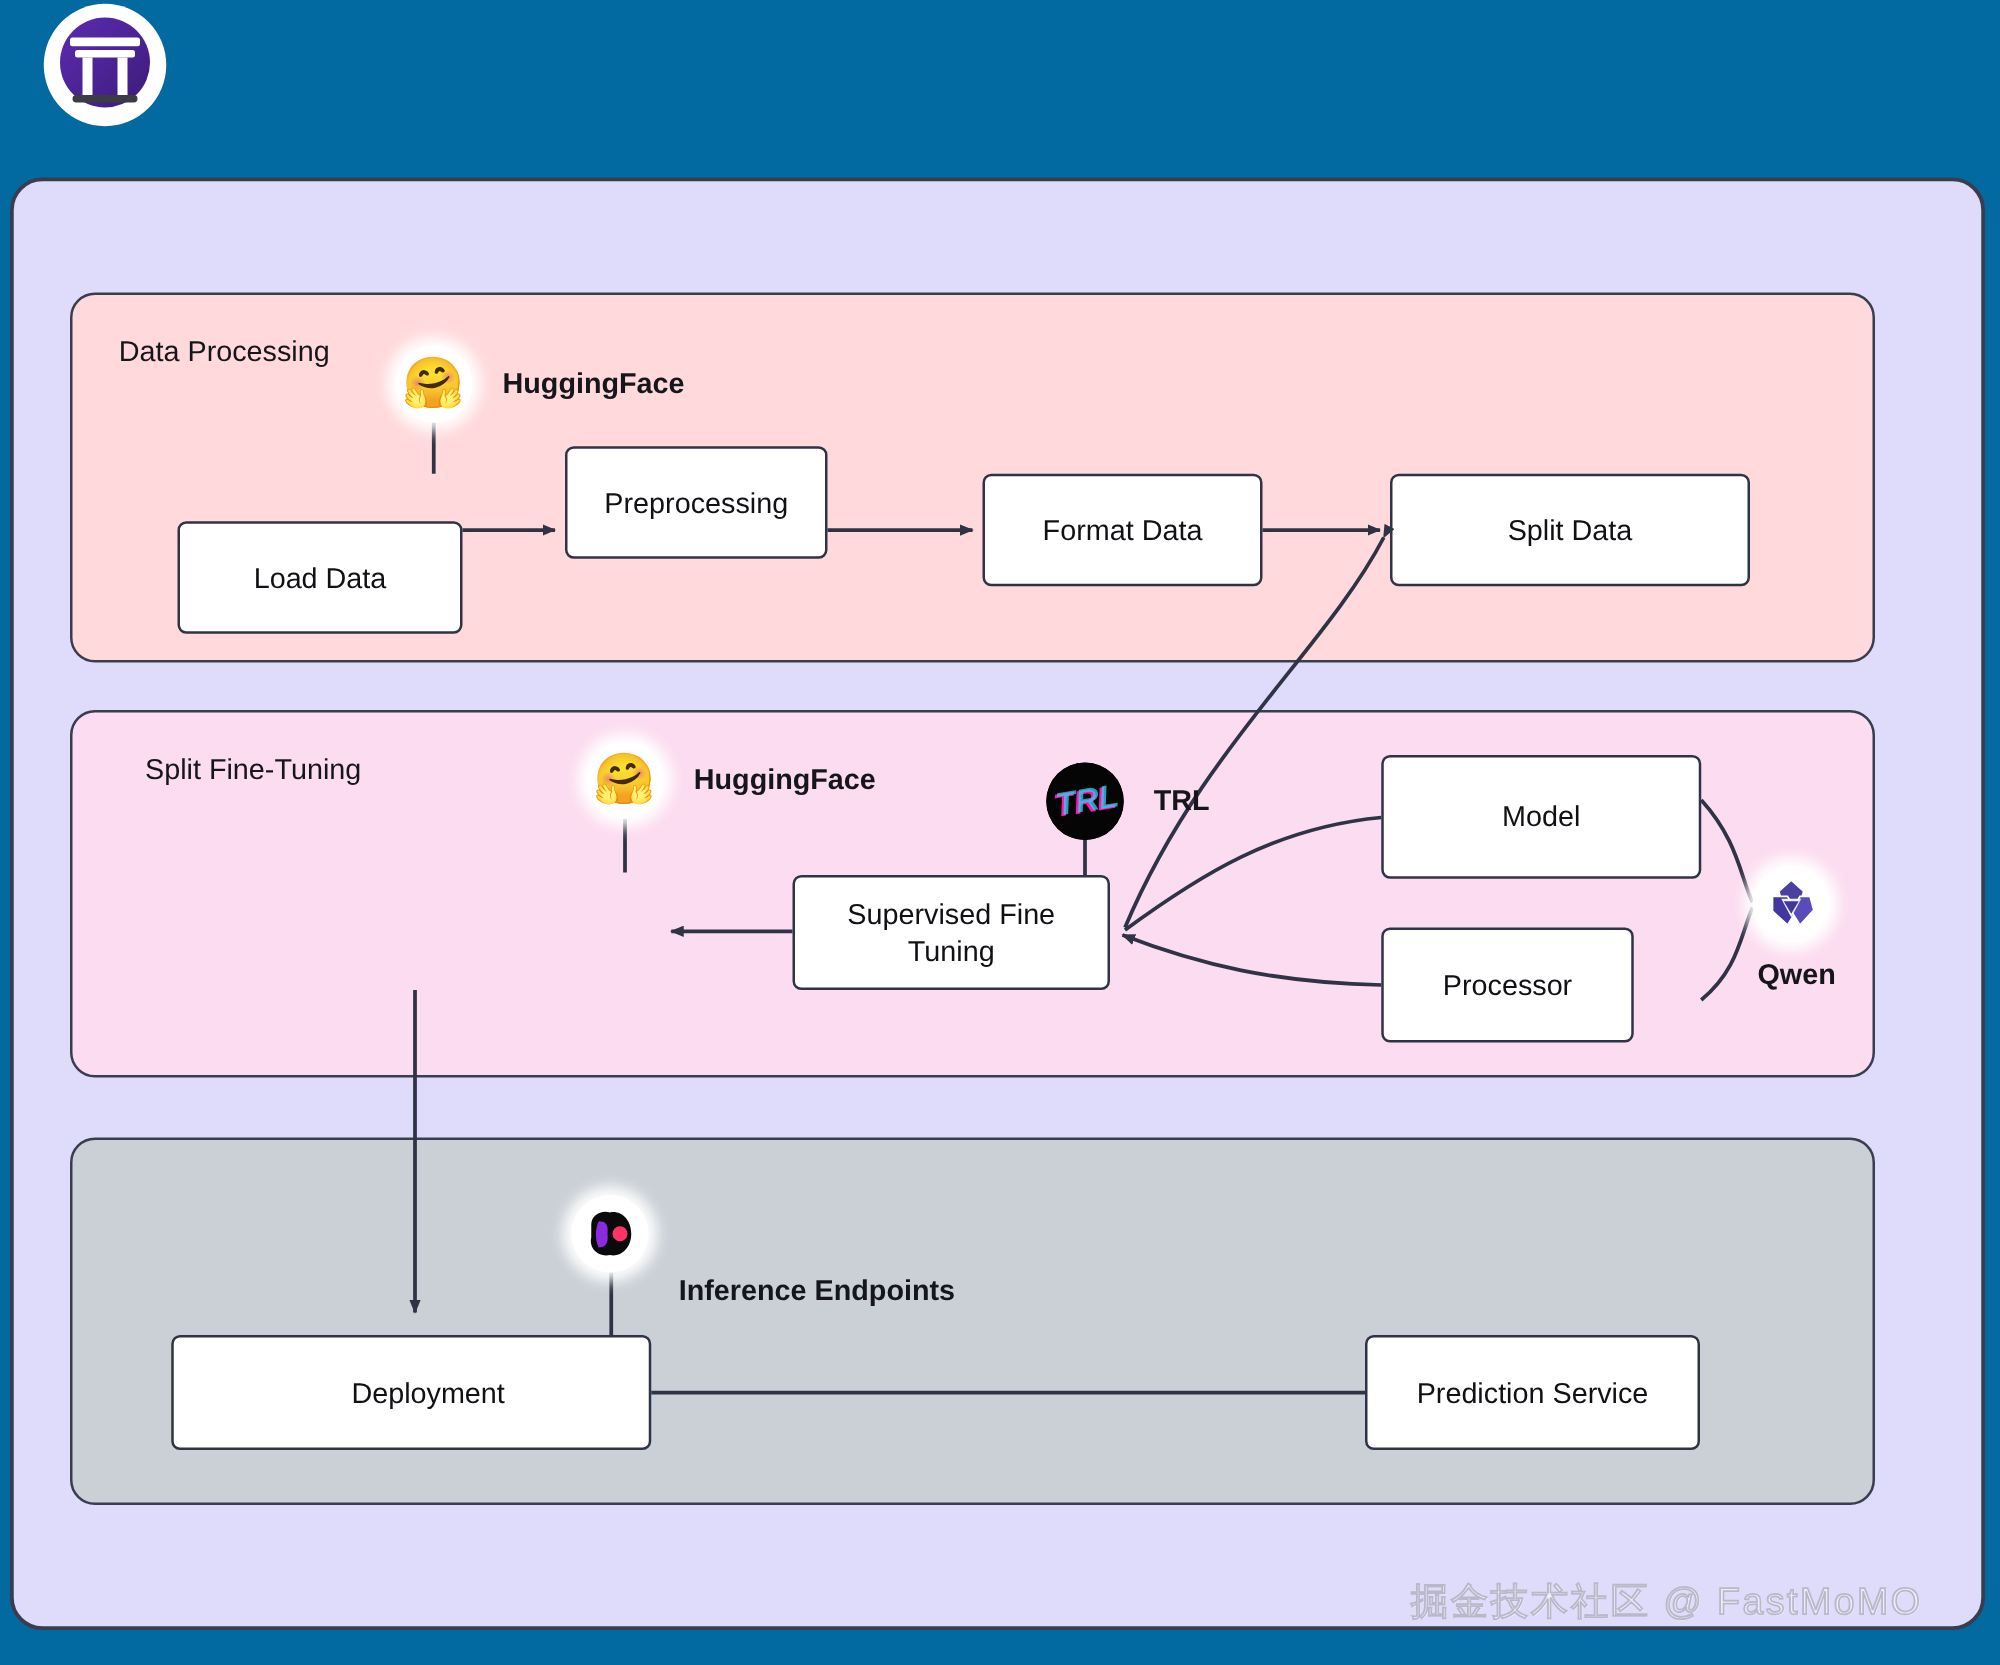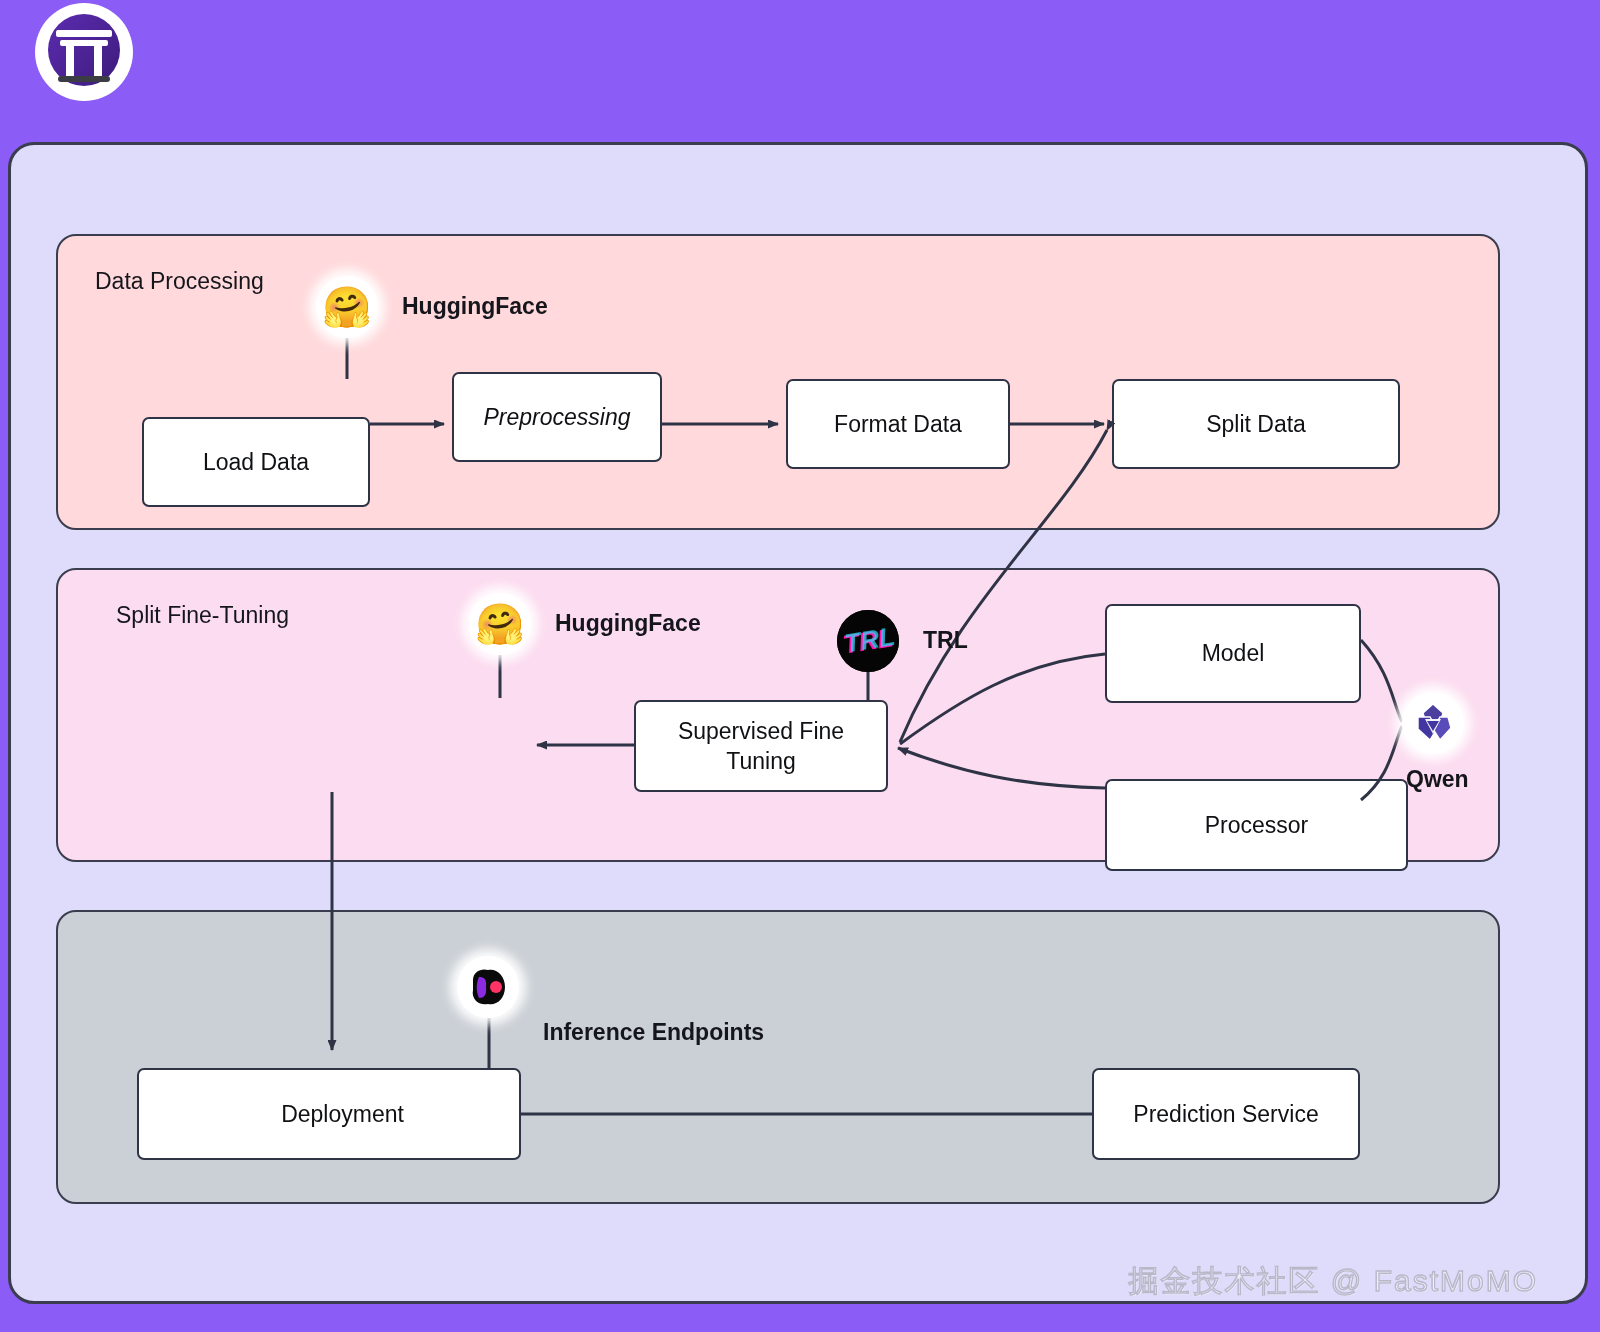--- a/index.html
+++ b/index.html
@@ -9,7 +9,7 @@
     font-family: "Liberation Sans", sans-serif;
     overflow: hidden;
   }
-  #stage { position: relative; width: 1600px; height: 1332px; background: #8b5cf6; }
+  #stage { position: relative; width: 1600px; height: 1332px; background: #0369a1; }
 
   
   .brand-logo {

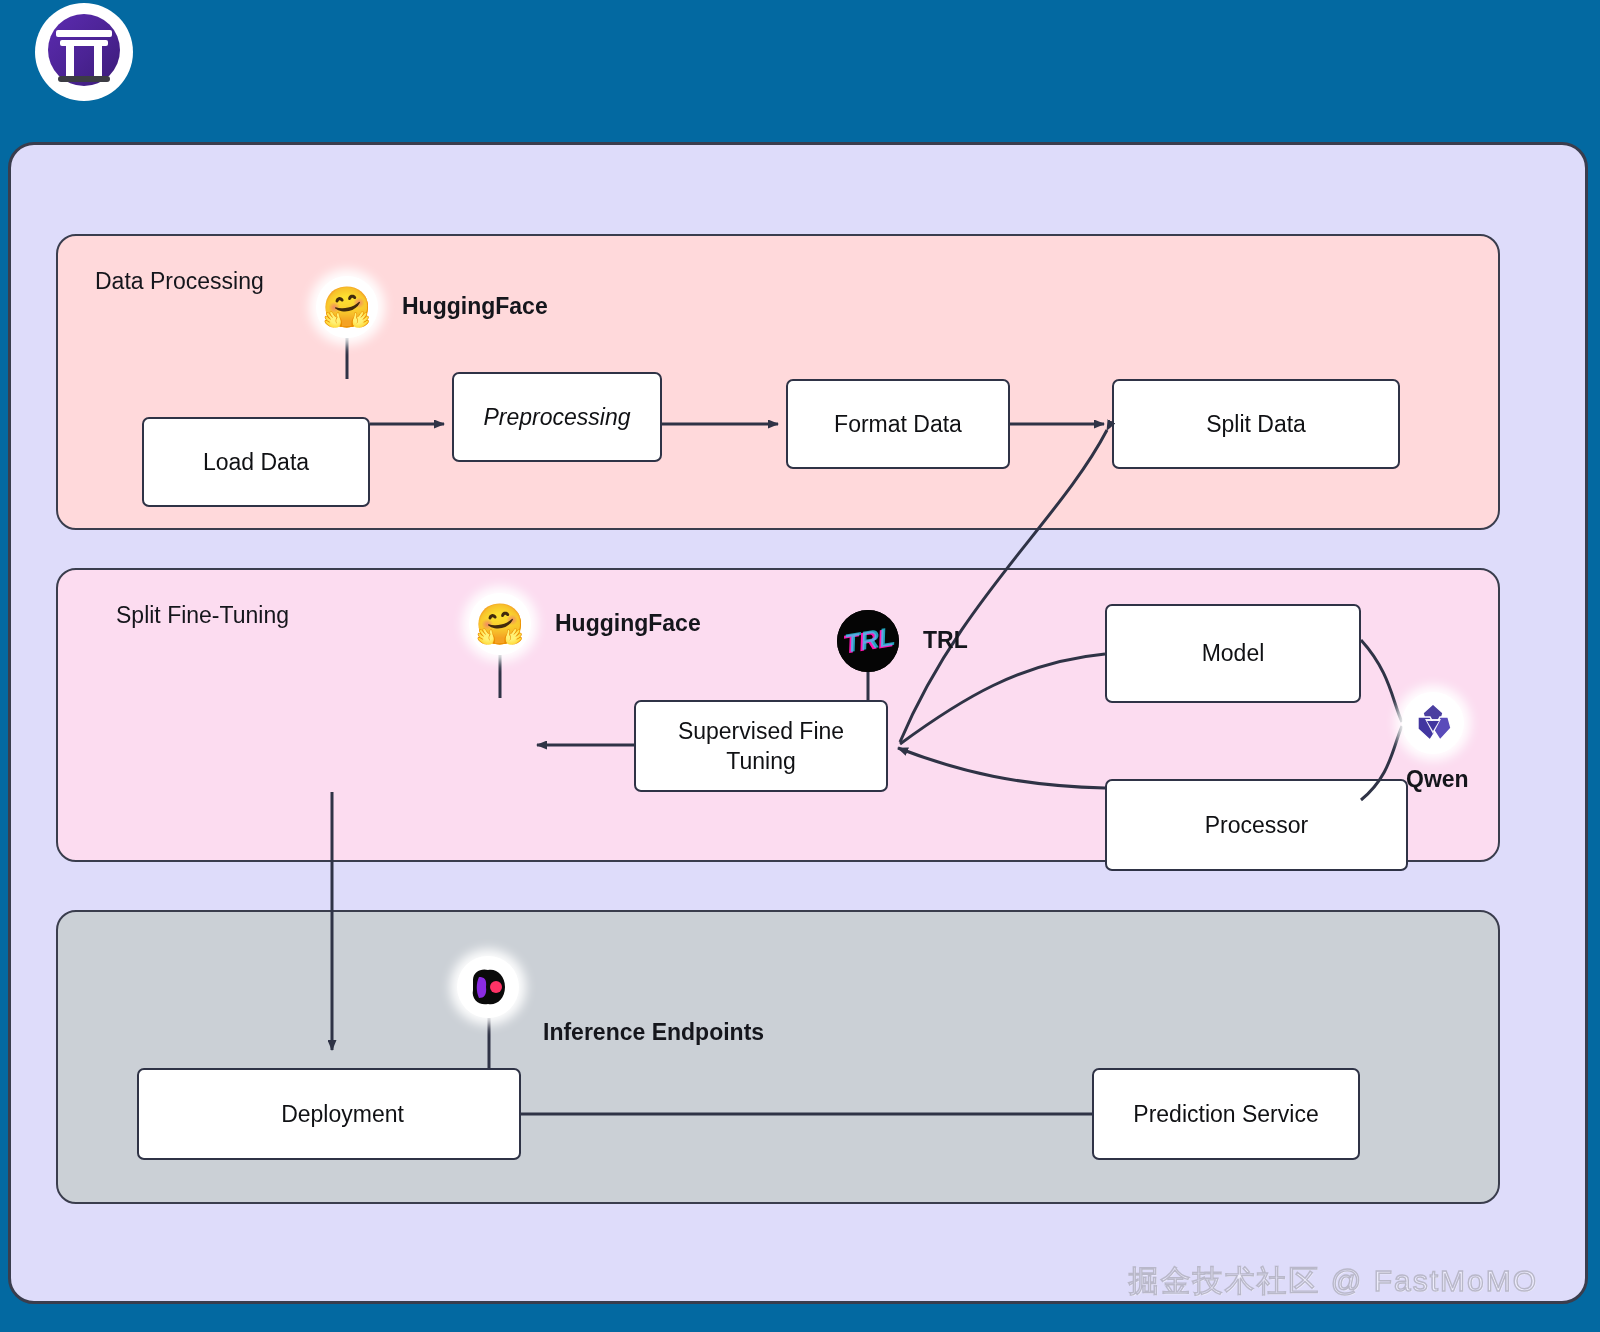--- a/index.html
+++ b/index.html
@@ -125,7 +125,7 @@
 
   <div class="node" style="left:142px; top:379px; width:228px; height:90px;margin-top:38px;">Load Data</div>
 
-  <div class="node" style="left:452px; top:372px; width:210px; height:90px;font-style:italic;">Preprocessing</div>
+  <div class="node" style="left:452px; top:357px; width:210px; height:90px;">Preprocessing</div>
 
   <div class="node" style="left:786px; top:379px; width:224px; height:90px;">Format Data</div>
 

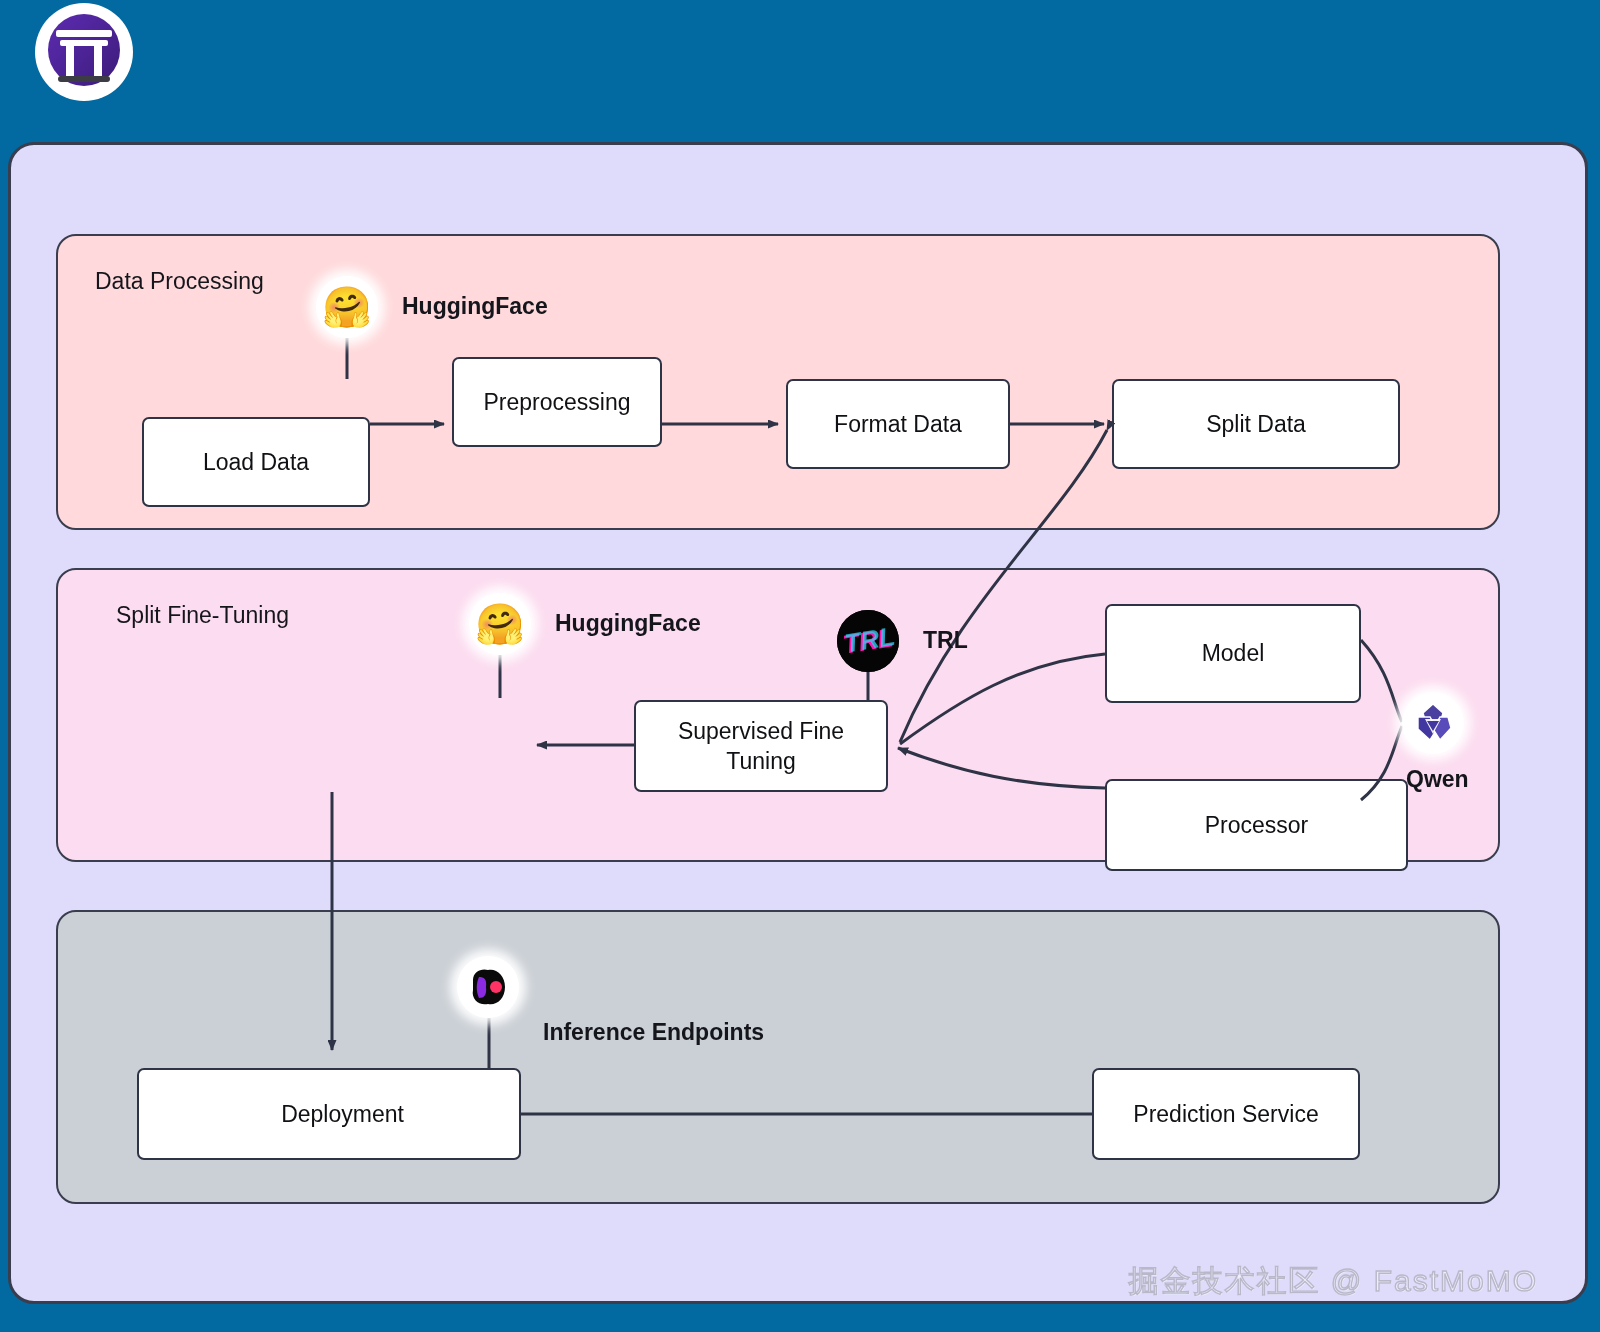--- a/index.html
+++ b/index.html
@@ -139,7 +139,7 @@
 
   <div class="node" style="left:1105px; top:604px; width:256px; height:99px;">Model</div>
 
-  <div class="node" style="left:1105px; top:779px; width:303px; height:92px;">Processor</div>
+  <div class="node" style="left:1105px; top:742px; width:202px; height:92px;">Processor</div>
 
   <div class="node" style="left:137px; top:1068px; width:384px; height:92px;padding-left:35px;">Deployment</div>
 

